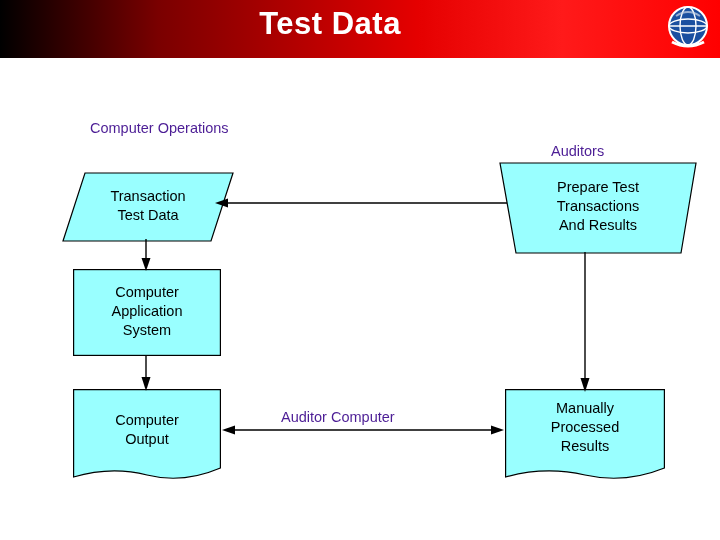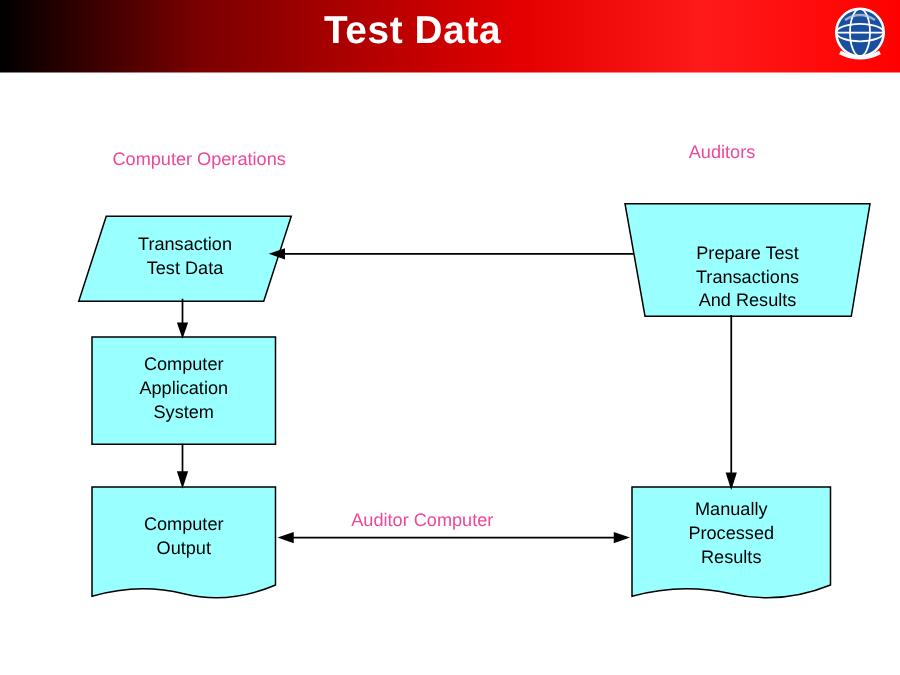--- a/index.html
+++ b/index.html
@@ -53,7 +53,7 @@
   .hdr {
     position: absolute;
     font-size: 14.5px;
-    color: #ec4899;
+    color: #4c1d95;
     font-family: "Liberation Sans", sans-serif;
     white-space: nowrap;
     text-align: right;

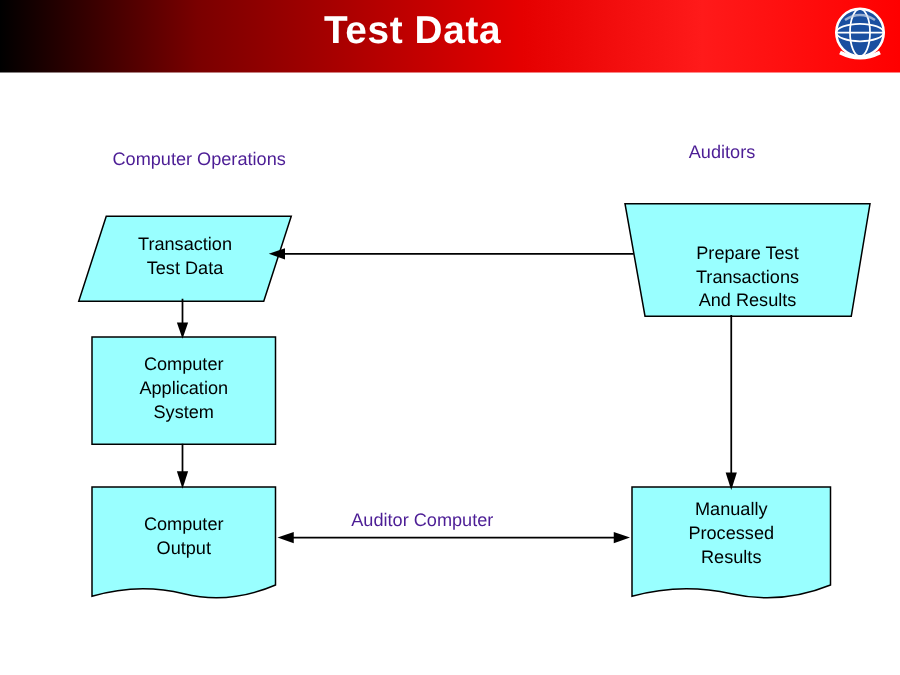--- a/index.html
+++ b/index.html
@@ -109,7 +109,7 @@
   </div>
 
   <div class="hdr" style="left:90px; top:120px;">Computer Operations</div>
-  <div class="hdr" style="left:551px; top:114px;">Auditors</div>
+  <div class="hdr" style="left:551px; top:143px;">Auditors</div>
 
   <div class="shape" style="left:63px; top:173px; width:170px; height:55px;">
     <svg width="170" height="68" viewBox="0 0 170 68">

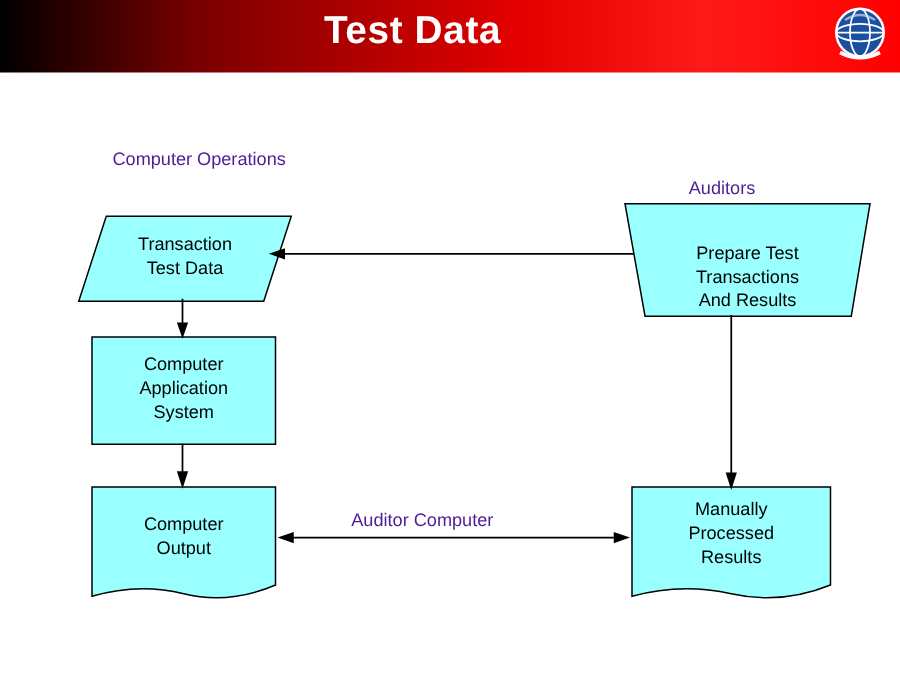--- a/index.html
+++ b/index.html
@@ -122,7 +122,7 @@
     <svg width="196" height="90" viewBox="0 0 196 90">
       <polygon points="0,0 196,0 181,90 16,90" fill="#99ffff" stroke="#000000" stroke-width="1.2"></polygon>
     </svg>
-    <div class="lbl" style="top:15px;margin-top:16px;"><span>Prepare Test<br>Transactions<br>And Results</span></div>
+    <div class="lbl" style="top:15px;"><span>Prepare Test<br>Transactions<br>And Results</span></div>
   </div>
 
   <div class="shape" style="left:73px; top:269px; width:148px; height:87px;">

